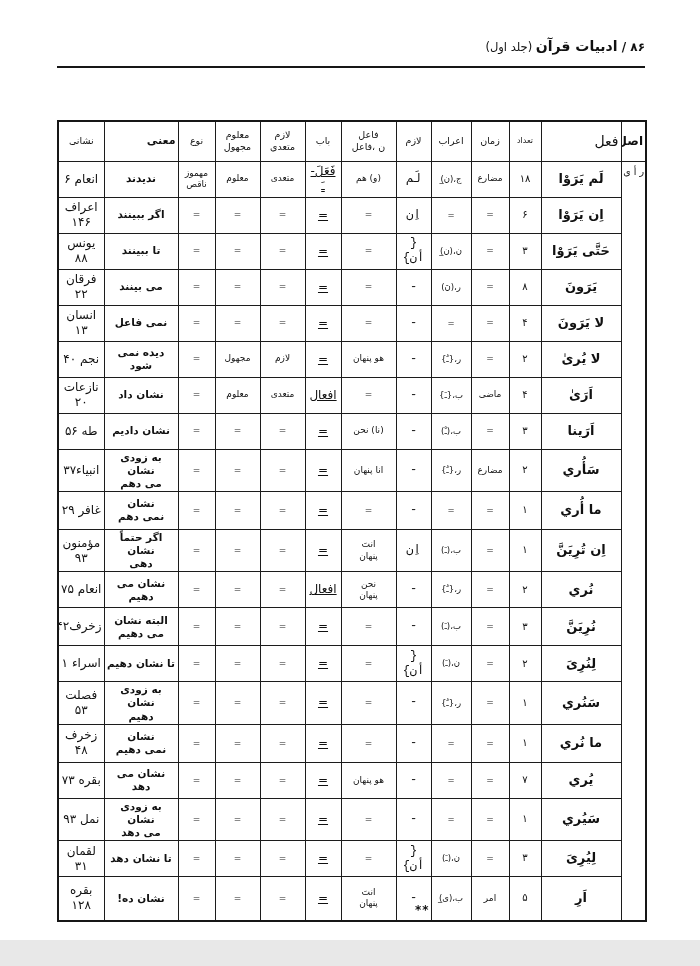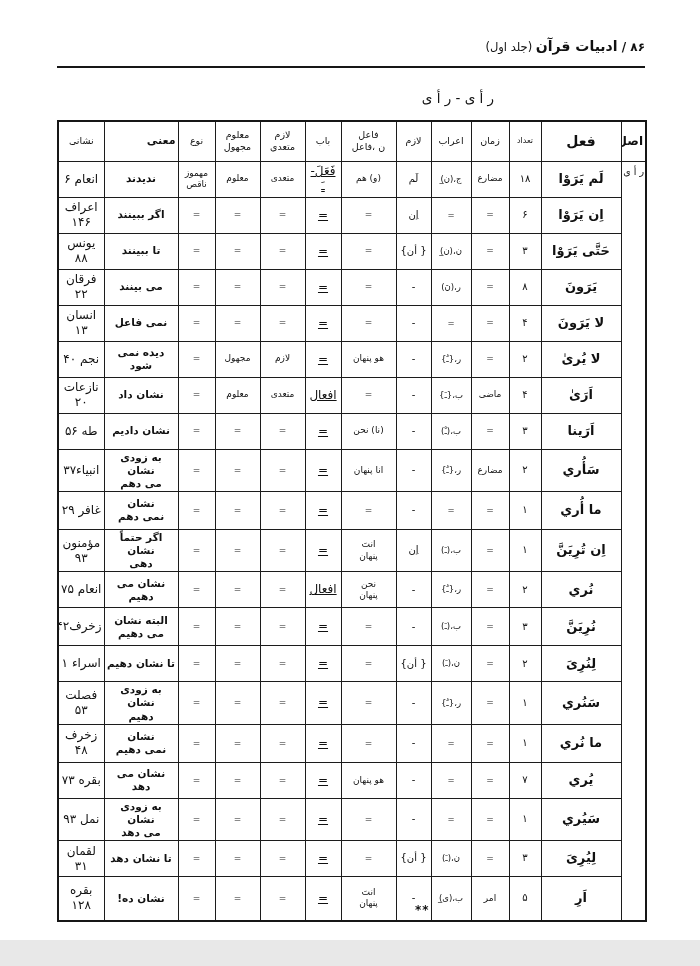--- a/index.html
+++ b/index.html
@@ -78,7 +78,6 @@
 
   <div class="header-rule"></div>
 
-  <div class="page-title">ر أ ى - ر أ ى</div>
 
   <table class="verb-table">
     <colgroup>

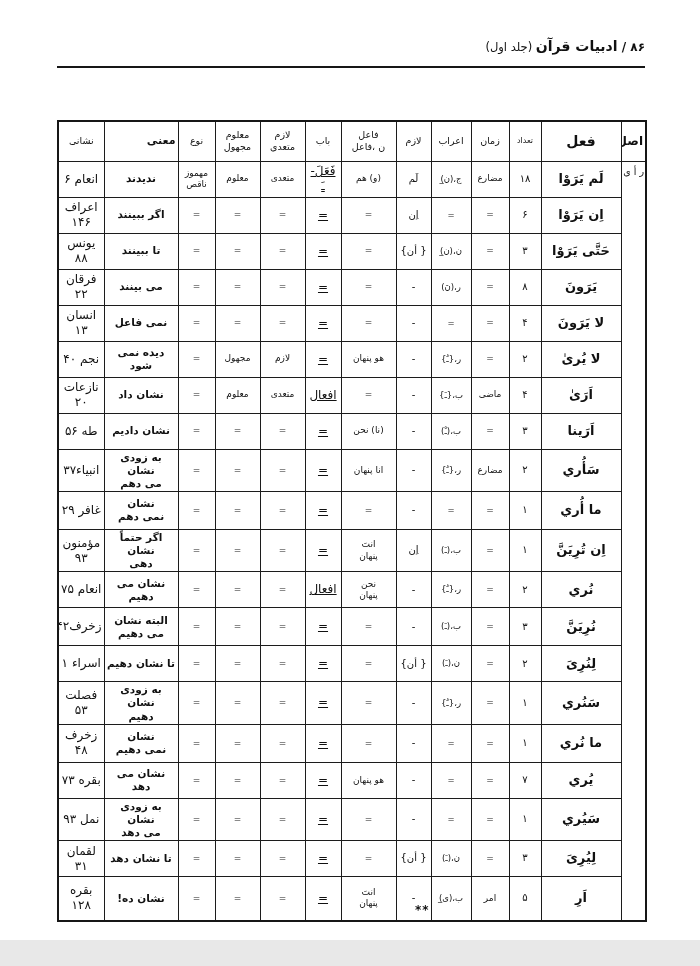--- a/index.html
+++ b/index.html
@@ -47,7 +47,7 @@
   .verb-table tbody tr:nth-child(20) { height:44px; }
   th { font-weight:normal; font-size:9.5px; white-space:pre-line; }
   th.h-asl  { font-weight:bold; font-size:12px; }
-  th.h-fel  { font-weight:bold; font-size:14px; }
+  th.h-fel  { font-weight:normal; font-size:14px;text-align:right; }
   th.h-tedad{ font-size:8px; }
   th.h-mani { font-weight:bold; font-size:11px;text-align:right; }
   td.asl-cell { vertical-align:top; padding-top:4px; font-size:9.5px; white-space:nowrap;text-align:center; }

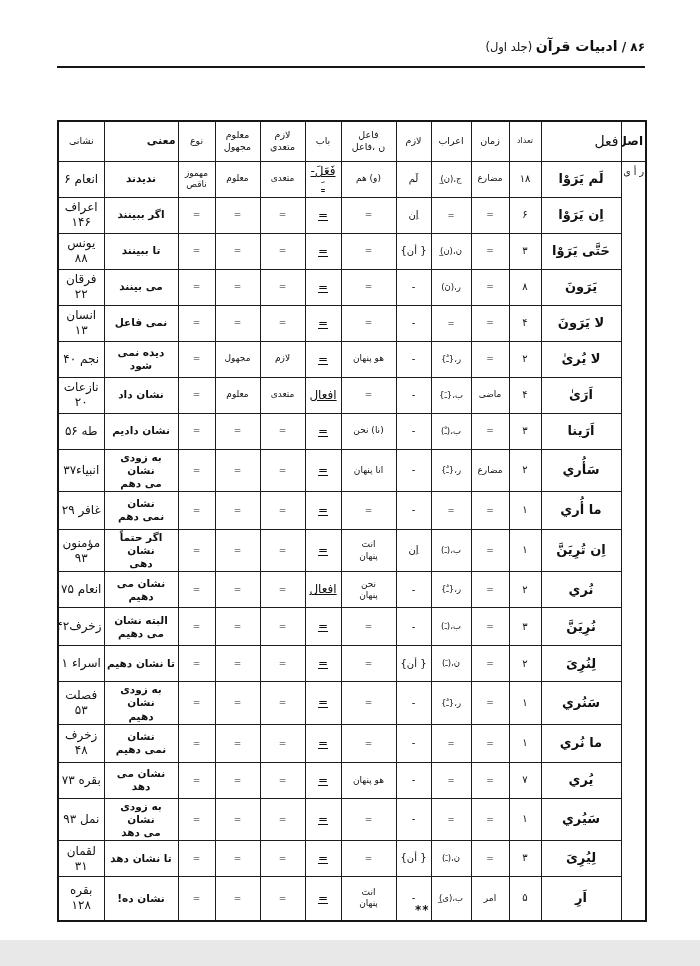--- a/index.html
+++ b/index.html
@@ -55,7 +55,7 @@
   td.c-tedad { font-size:10px; }
   td.c-zaman { font-size:9px; }
   td.c-erab  { font-size:8.5px; }
-  td.c-amel  { font-size:10px; }
+  td.c-amel  { font-size:12px;font-family:Liberation Mono, monospace; }
   td.c-fael  { font-size:9px;  white-space:pre-line; }
   td.c-bab   { font-size:12px;  white-space:pre-line;text-decoration:underline; }
   td.c-lazem, td.c-malum, td.c-no { font-size:9px; white-space:pre-line; }

